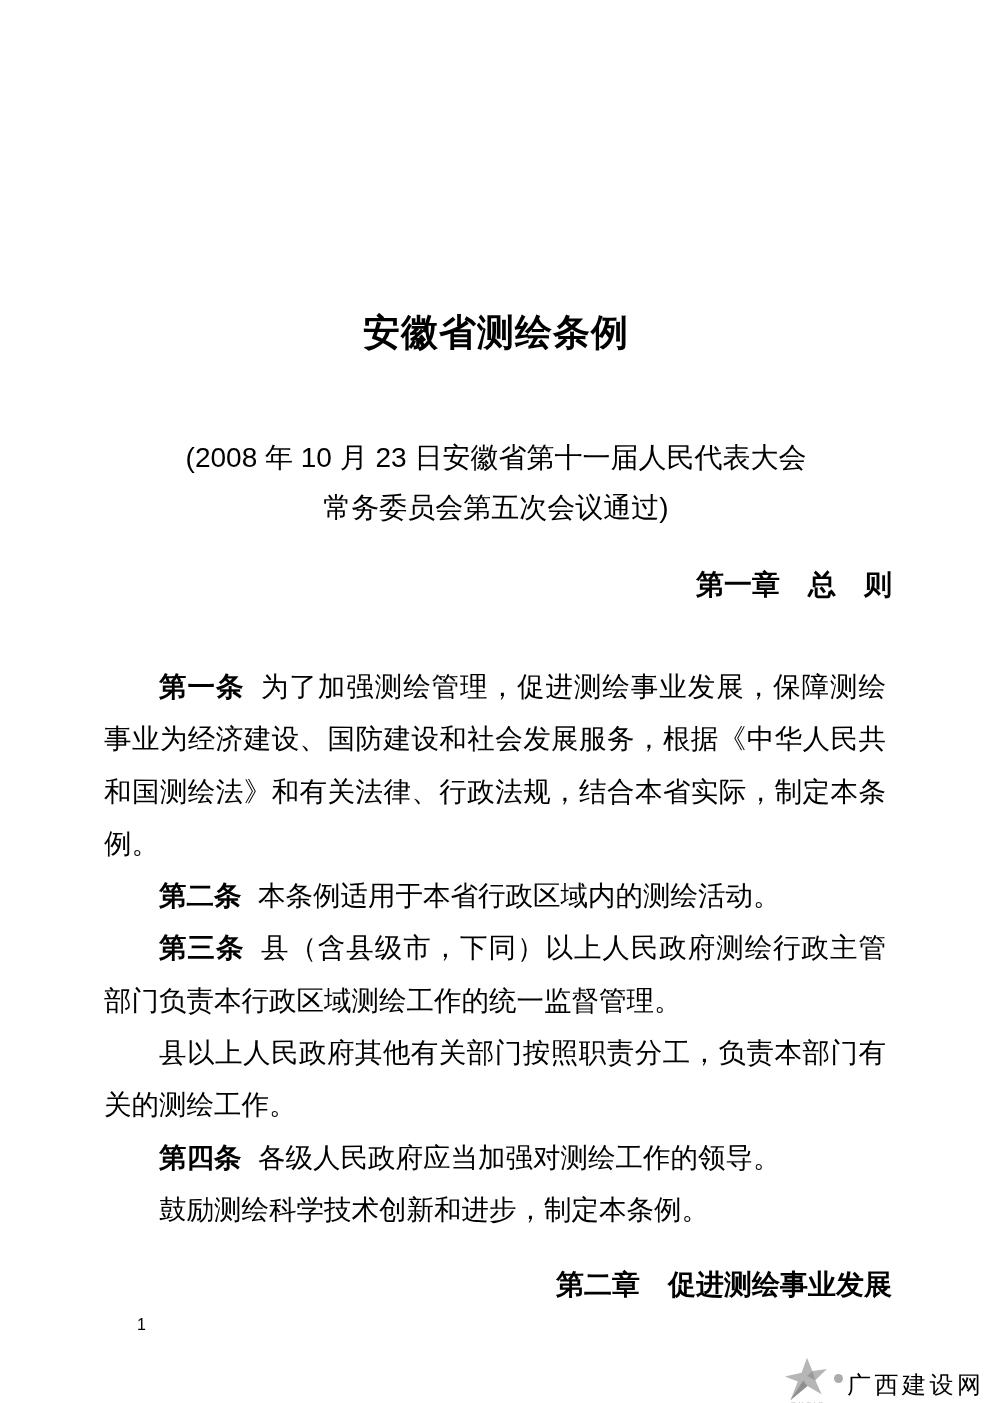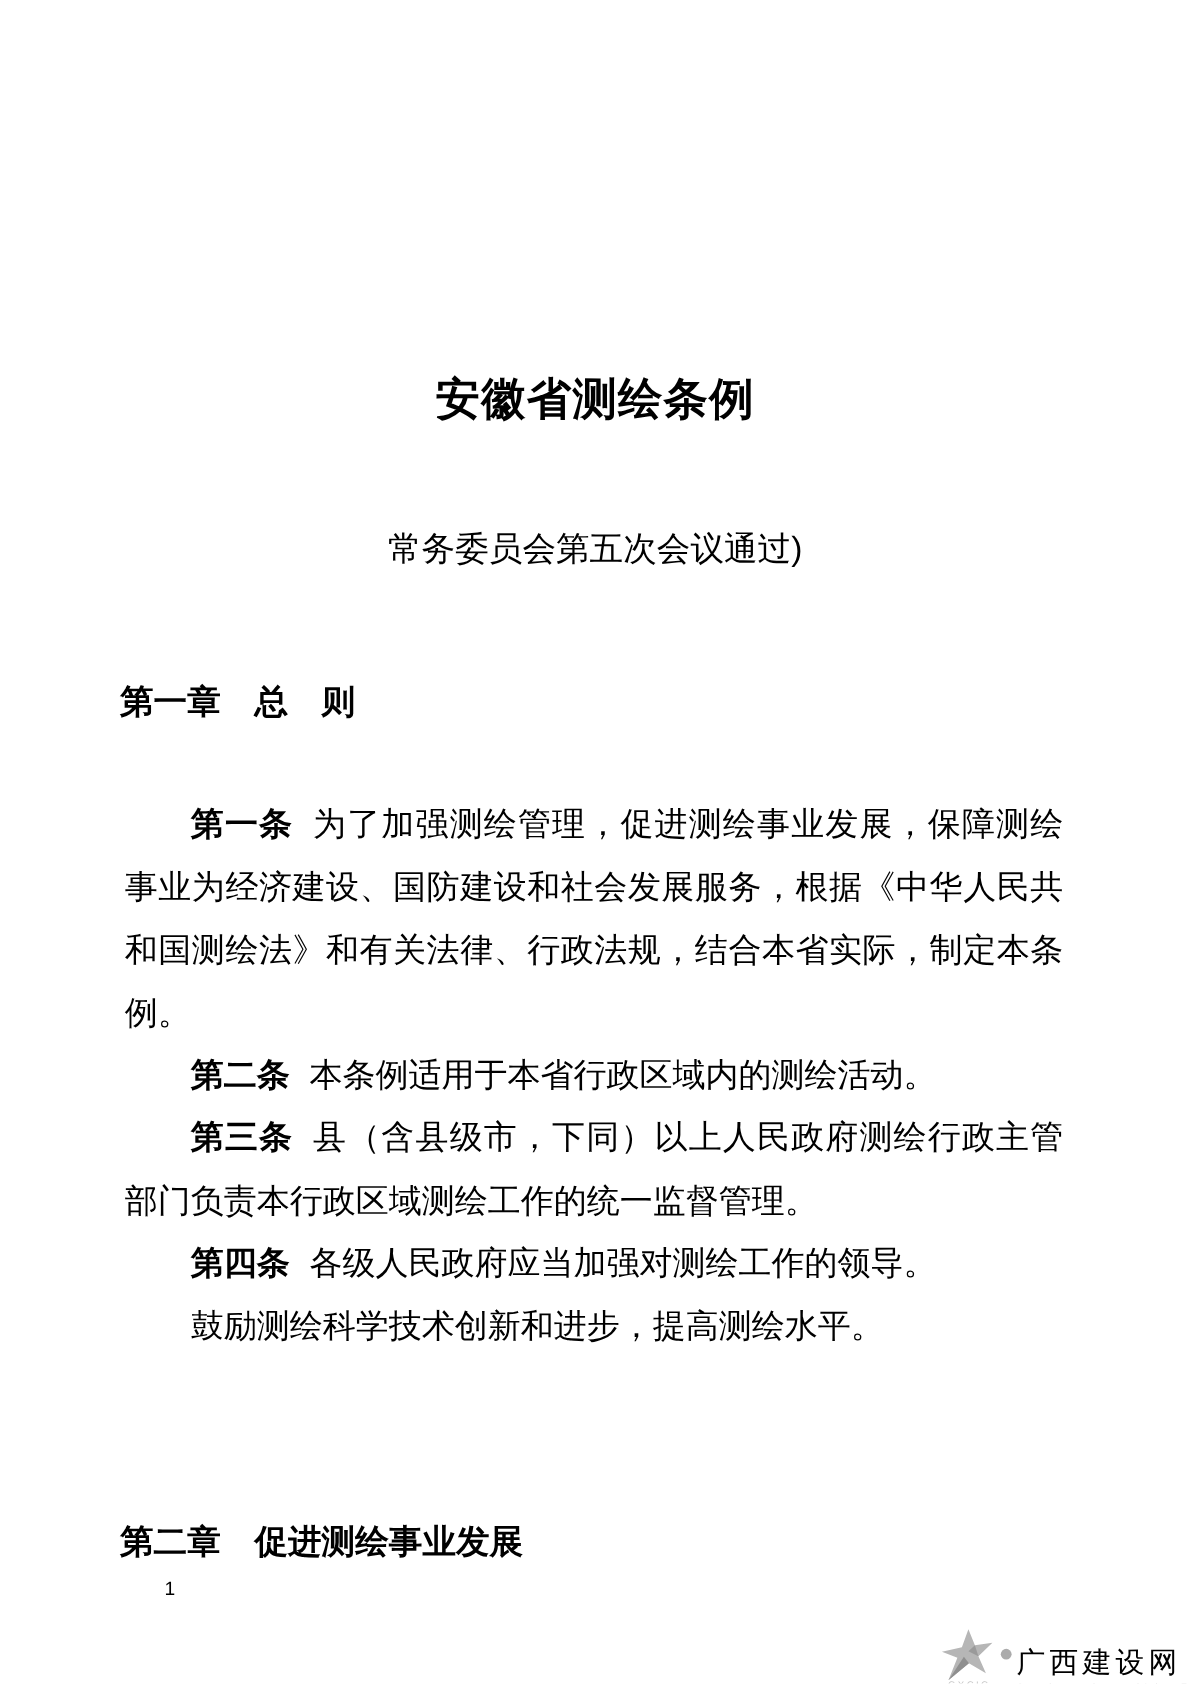--- a/index.html
+++ b/index.html
@@ -70,6 +70,7 @@
   <h1 class="title">安徽省测绘条例</h1>
 
   <div class="subtitle">
+    <div>(2008 年 10 月 23 日安徽省第十一届人民代表大会</div>
     <div>常务委员会第五次会议通过)</div>
   </div>
 

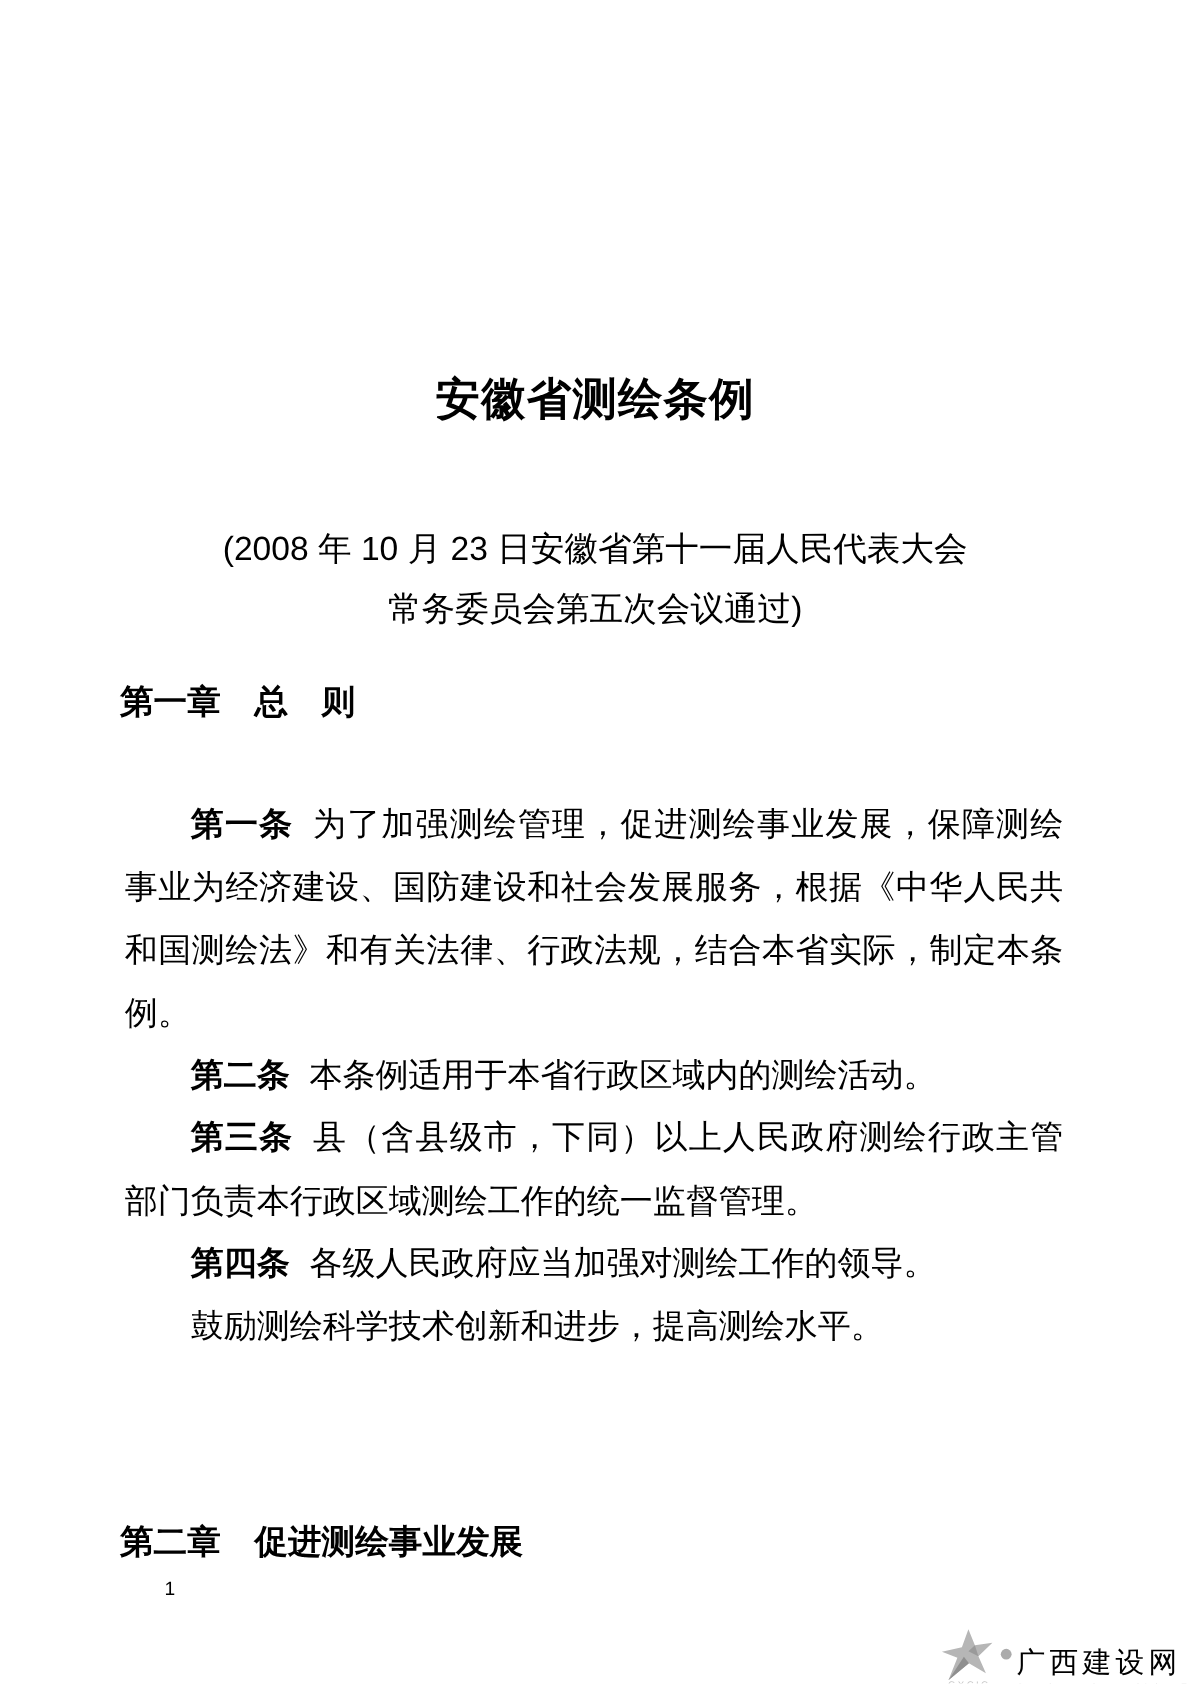--- a/index.html
+++ b/index.html
@@ -21,7 +21,7 @@
   }
   .chapter {
     position: absolute; left: 100px; width: 792px; margin: 0;
-    text-align: left; font-size: 28px; font-weight: 700;
+    text-align: right; font-size: 28px; font-weight: 700;
     font-family: "Liberation Sans", sans-serif;
   }
   .chapter-1 { top: 550px; }

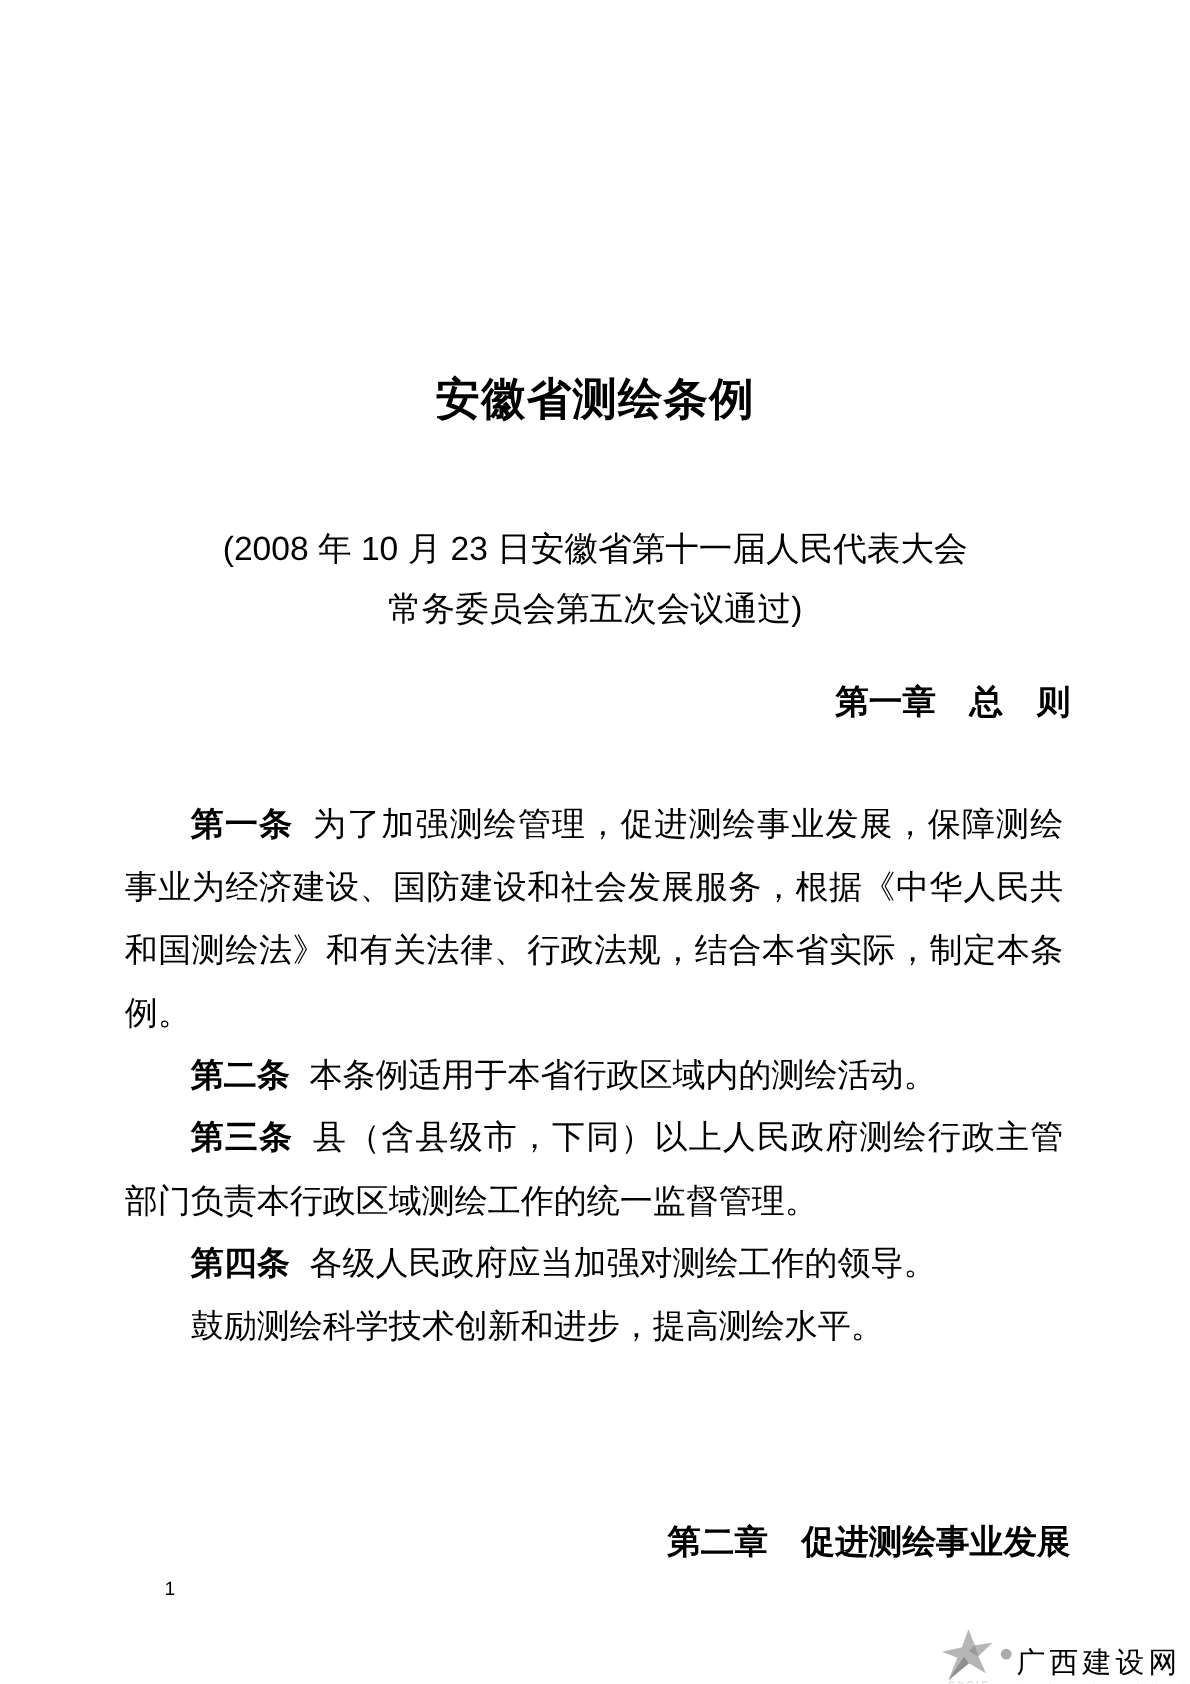--- a/index.html
+++ b/index.html
@@ -80,6 +80,7 @@
     <p><span class="article-label">第一条</span><span>为了加强测绘管理，促进测绘事业发展，保障测绘事业为经济建设、国防建设和社会发展服务，根据《中华人民共和国测绘法》和有关法律、行政法规，结合本省实际，制定本条例。</span></p>
     <p><span class="article-label">第二条</span><span>本条例适用于本省行政区域内的测绘活动。</span></p>
     <p><span class="article-label">第三条</span><span>县（含县级市，下同）以上人民政府测绘行政主管部门负责本行政区域测绘工作的统一监督管理。</span></p>
+    <p><span>县以上人民政府其他有关部门按照职责分工，负责本部门有关的测绘工作。</span></p>
     <p><span class="article-label">第四条</span><span>各级人民政府应当加强对测绘工作的领导。</span></p>
     <p><span>鼓励测绘科学技术创新和进步，提高测绘水平。</span></p>
   </div>

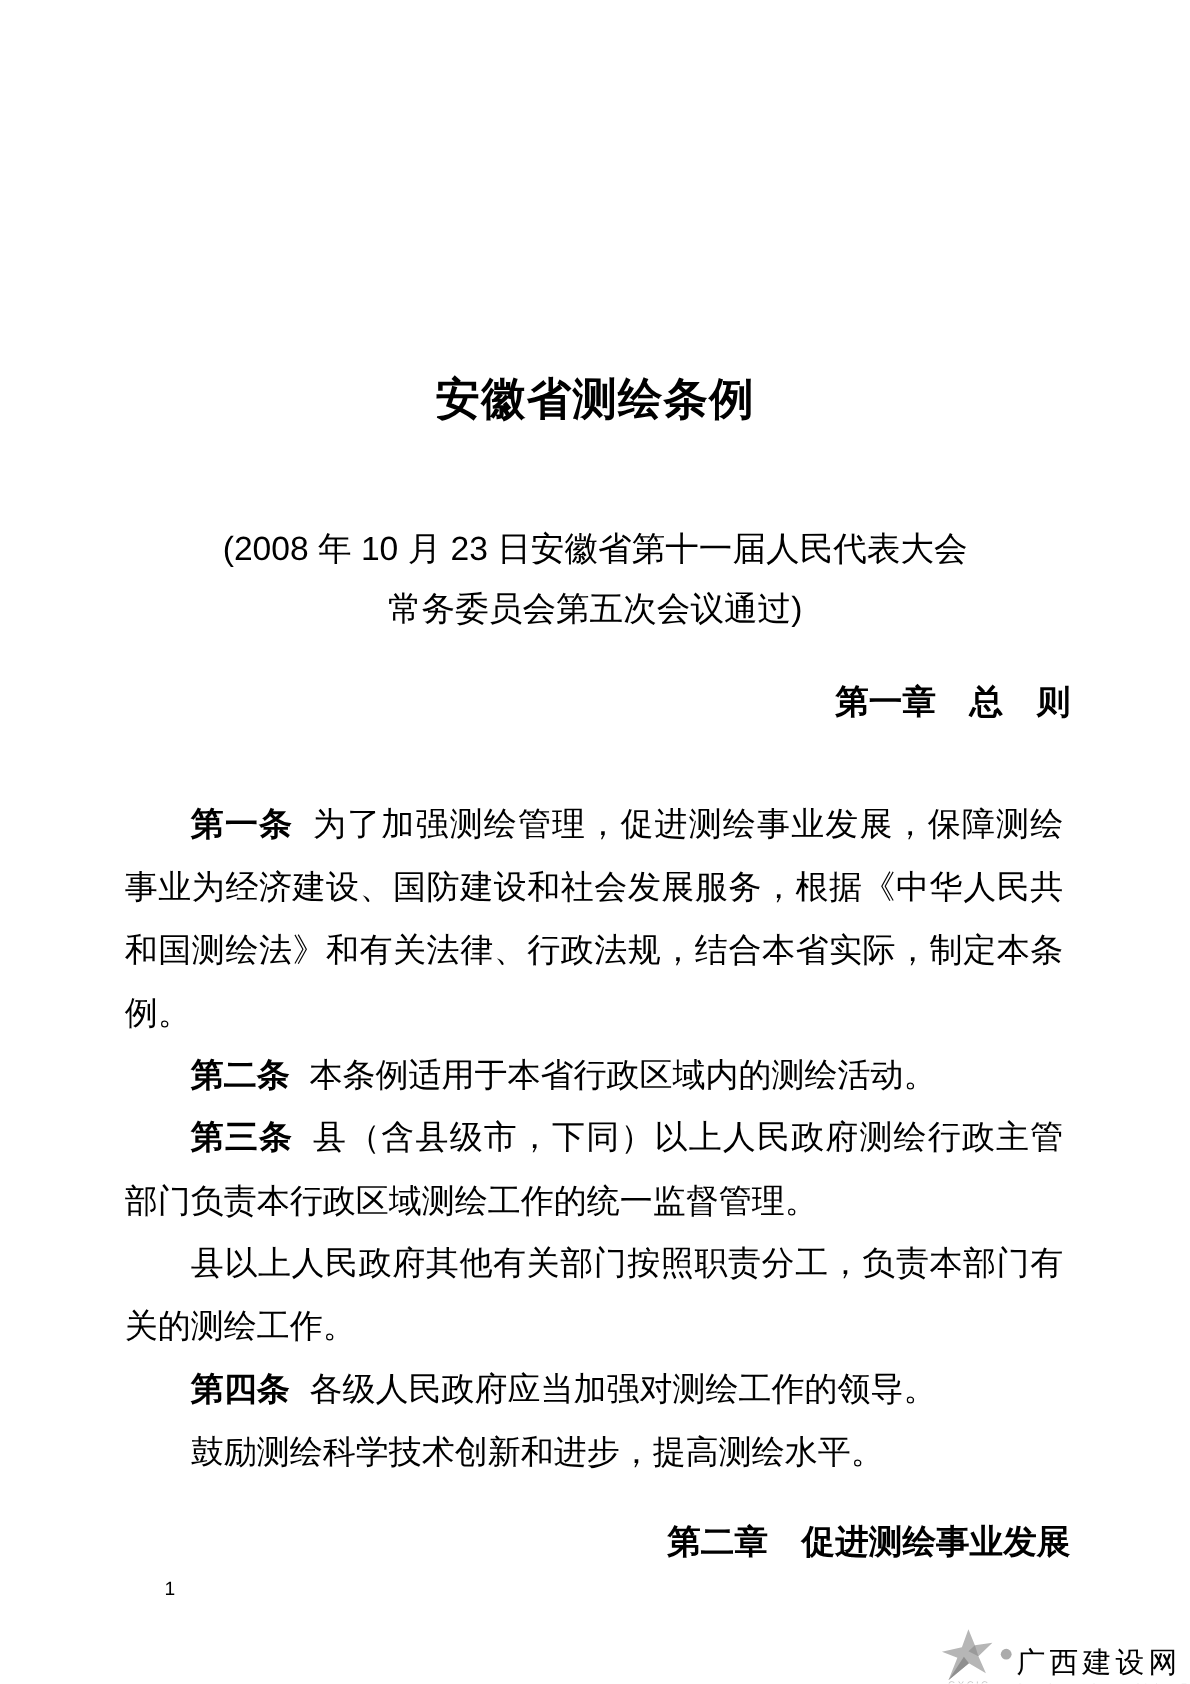--- a/index.html
+++ b/index.html
@@ -82,7 +82,7 @@
     <p><span class="article-label">第三条</span><span>县（含县级市，下同）以上人民政府测绘行政主管部门负责本行政区域测绘工作的统一监督管理。</span></p>
     <p><span>县以上人民政府其他有关部门按照职责分工，负责本部门有关的测绘工作。</span></p>
     <p><span class="article-label">第四条</span><span>各级人民政府应当加强对测绘工作的领导。</span></p>
-    <p><span>鼓励测绘科学技术创新和进步，提高测绘水平。</span></p>
+    <p><span>鼓励测绘科学技术创新和进步，制定本条例。</span></p>
   </div>
 
   <h2 class="chapter chapter-2">第二章　促进测绘事业发展</h2>

